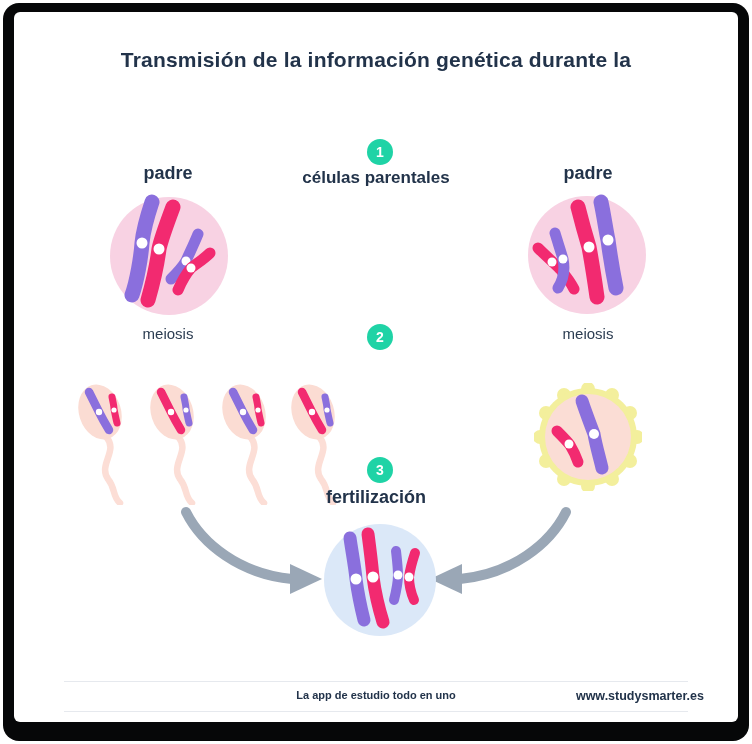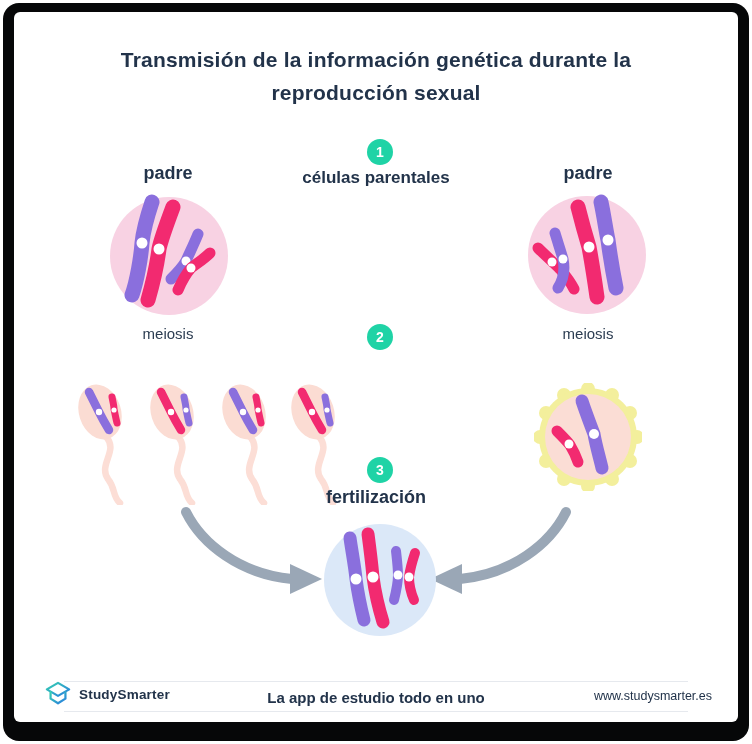--- a/index.html
+++ b/index.html
@@ -53,7 +53,6 @@
 
   <div class="title">
     <div>Transmisión de la información genética durante la</div>
-    <div>reproducción sexual</div>
   </div>
 
   <div class="badge" id="badge1">1</div>

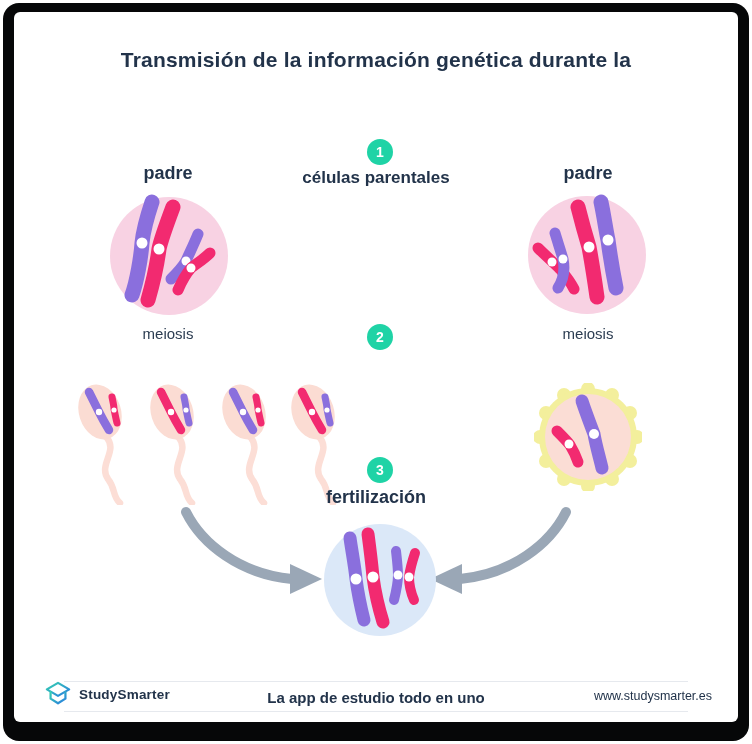--- a/index.html
+++ b/index.html
@@ -183,20 +183,6 @@
   <div class="divider" id="div-top"></div>
   <div class="divider" id="div-bottom"></div>
 
-  <div class="logo">
-    <svg width="28" height="26" viewBox="0 0 30 28">
-      <defs>
-        <linearGradient id="lg" x1="0" y1="0" x2="1" y2="1">
-          <stop offset="0" stop-color="#35d0b0"></stop>
-          <stop offset="1" stop-color="#2a7de1"></stop>
-        </linearGradient>
-      </defs>
-      <path d="M15 2 L27 9 L15 16 L3 9 Z" fill="none" stroke="url(#lg)" stroke-width="2.4" stroke-linejoin="round"></path>
-      <path d="M7 12 L7 19 L15 24 L23 19 L23 12" fill="none" stroke="url(#lg)" stroke-width="2.4" stroke-linejoin="round" stroke-linecap="round"></path>
-      <path d="M15 16 L15 24" fill="none" stroke="url(#lg)" stroke-width="2.4" stroke-linecap="round"></path>
-    </svg>
-    <span class="logo-text">StudySmarter</span>
-  </div>
 
   <div class="tagline">La app de estudio todo en uno</div>
   <div class="website">www.studysmarter.es</div>

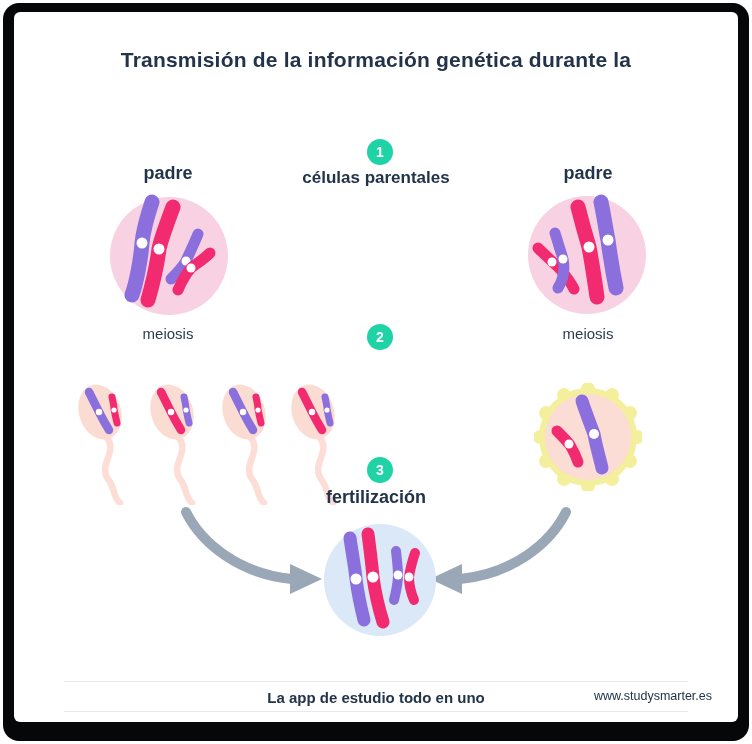--- a/index.html
+++ b/index.html
@@ -39,7 +39,7 @@
   .logo{position:absolute;left:44px;top:681px;display:flex;align-items:center;gap:7px;}
   .logo-text{font-size:13.5px;font-weight:700;color:#22334a;letter-spacing:.2px;}
   .tagline{position:absolute;left:30px;width:692px;text-align:center;top:689px;
-           font-size:15px;font-weight:700;color:#22334a;}
+           font-size:11px;font-weight:700;color:#22334a;}
   .website{position:absolute;right:40px;top:689px;font-size:12.5px;font-weight:400;color:#22334a;}
 
   .chrom{fill:none;stroke-linecap:round;}

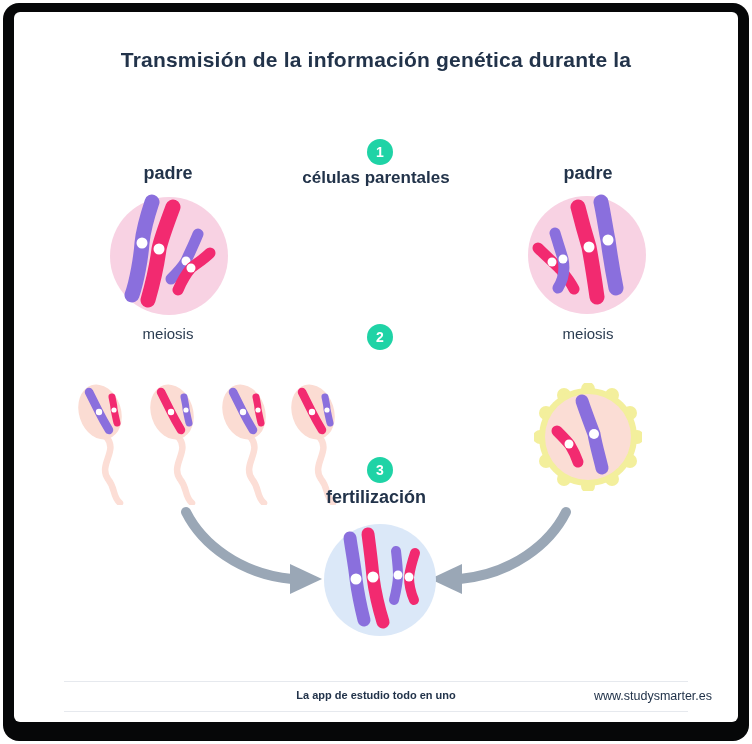--- a/index.html
+++ b/index.html
@@ -40,7 +40,7 @@
   .logo-text{font-size:13.5px;font-weight:700;color:#22334a;letter-spacing:.2px;}
   .tagline{position:absolute;left:30px;width:692px;text-align:center;top:689px;
            font-size:11px;font-weight:700;color:#22334a;}
-  .website{position:absolute;right:40px;top:689px;font-size:12.5px;font-weight:400;color:#22334a;}
+  .website{position:absolute;right:48px;top:689px;font-size:12.5px;font-weight:700;color:#22334a;}
 
   .chrom{fill:none;stroke-linecap:round;}
 </style>

